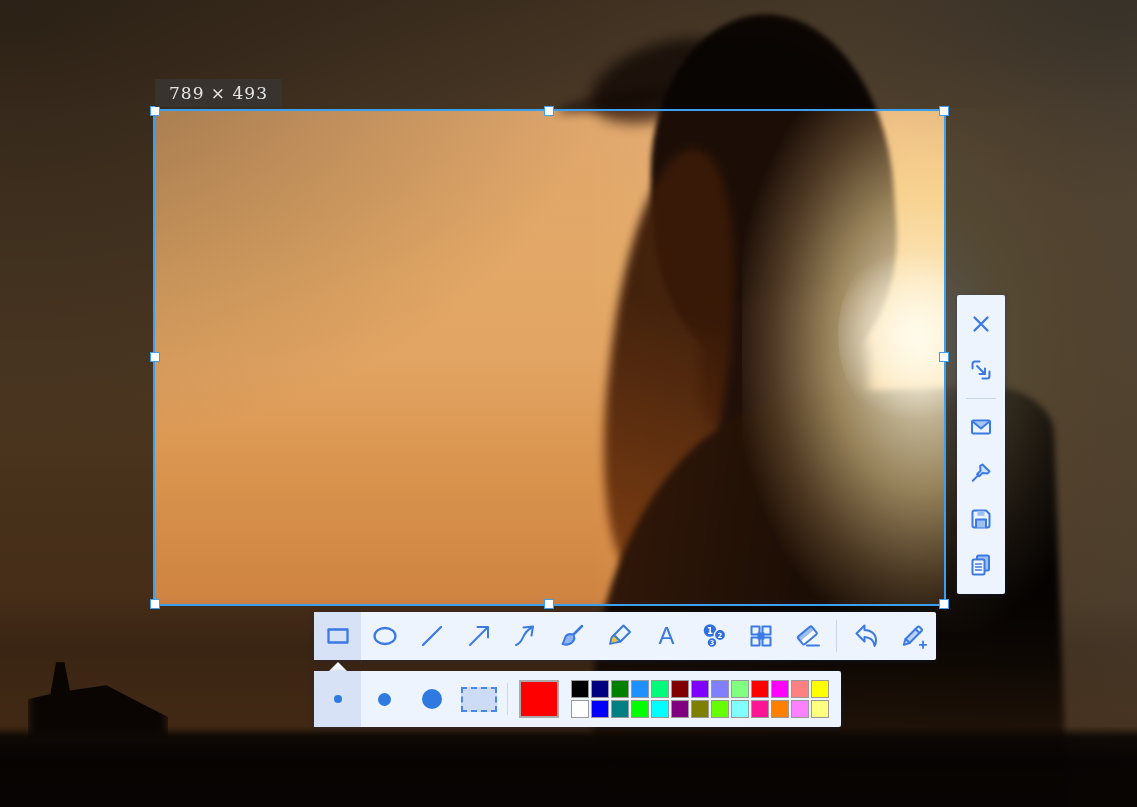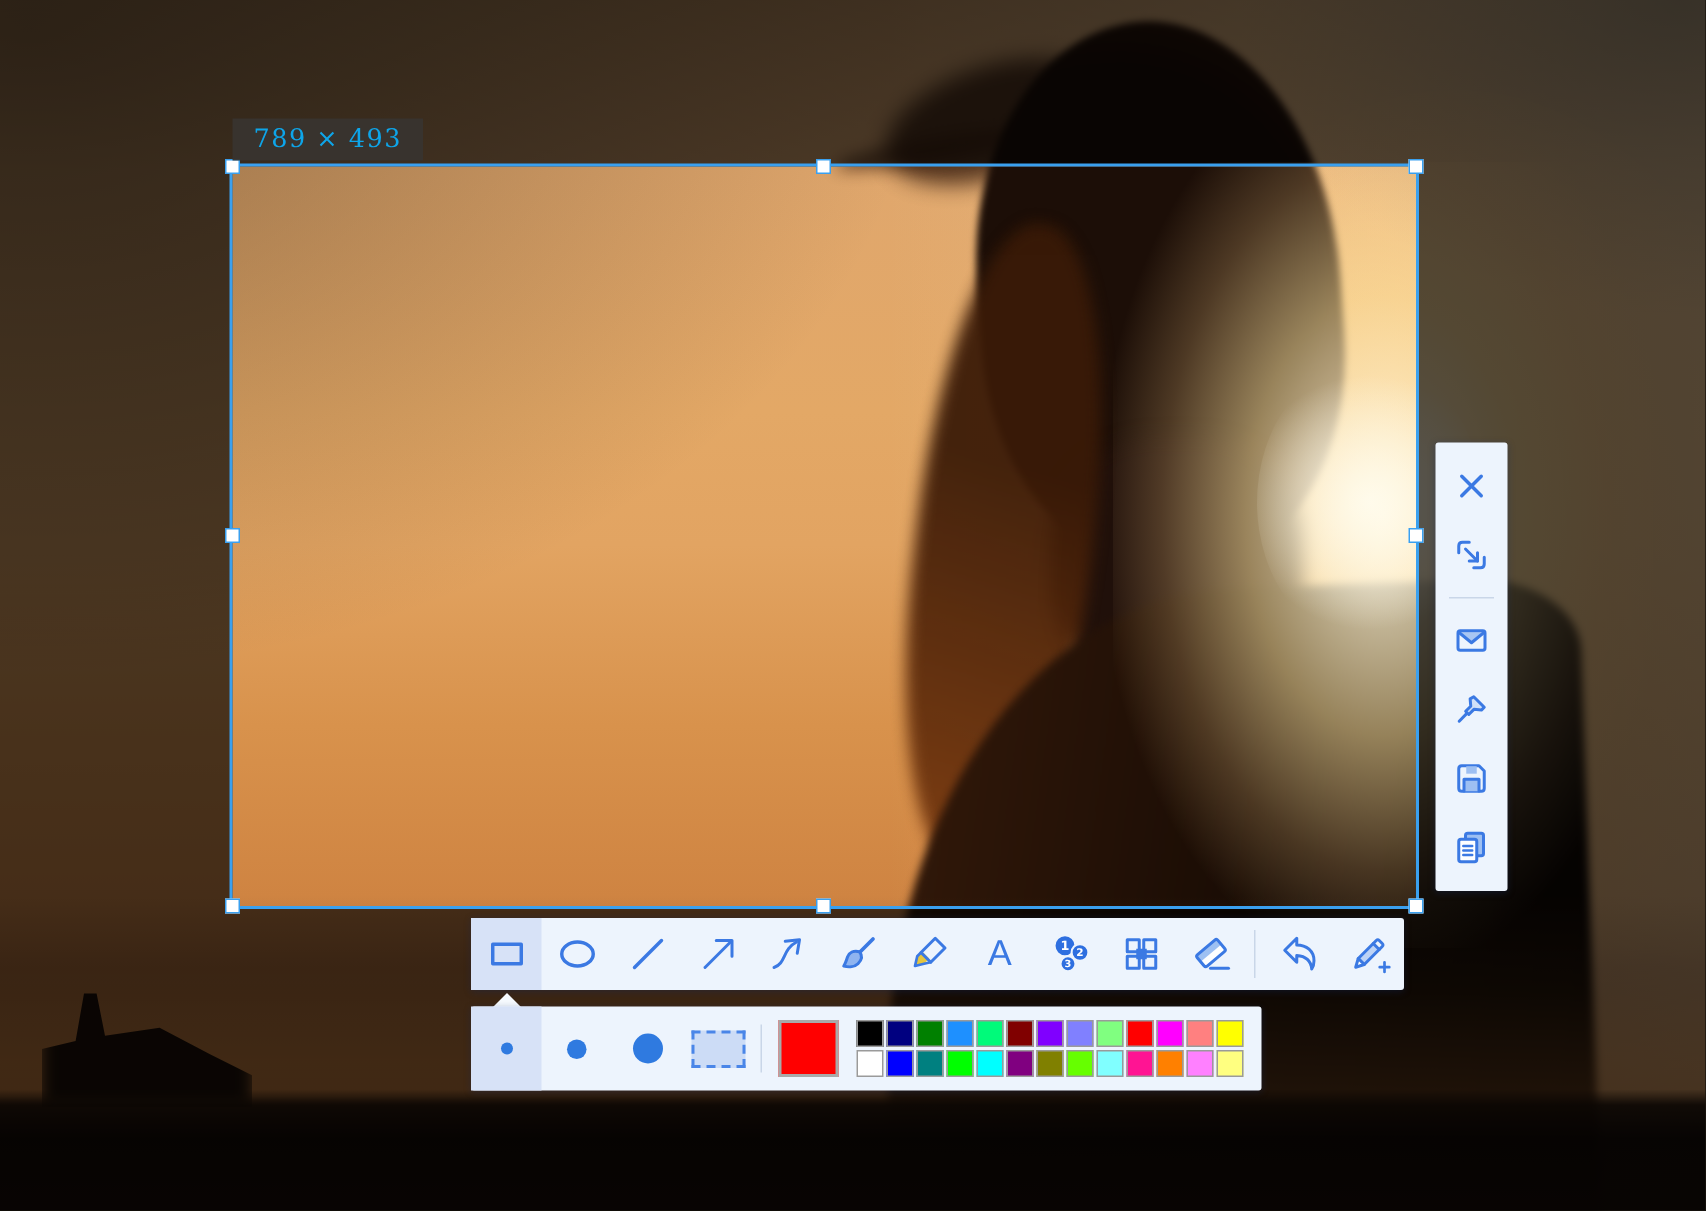--- a/index.html
+++ b/index.html
@@ -49,7 +49,7 @@
     border:2px solid #3aa0ef;box-sizing:content-box;pointer-events:auto;}
   .handle{position:absolute;width:10px;height:10px;background:#fff;border:1px solid #3aa0ef;box-sizing:border-box;}
   .size-badge{position:absolute;left:155px;top:79px;height:28px;padding:0 14px;
-    background:rgba(56,52,48,.94);color:#0ea5e9;font:17px "DejaVu Serif",serif;
+    background:rgba(56,52,48,.94);color:#e5e5e5;font:17px "DejaVu Serif",serif;
     display:flex;align-items:center;letter-spacing:1px;}
 
   

